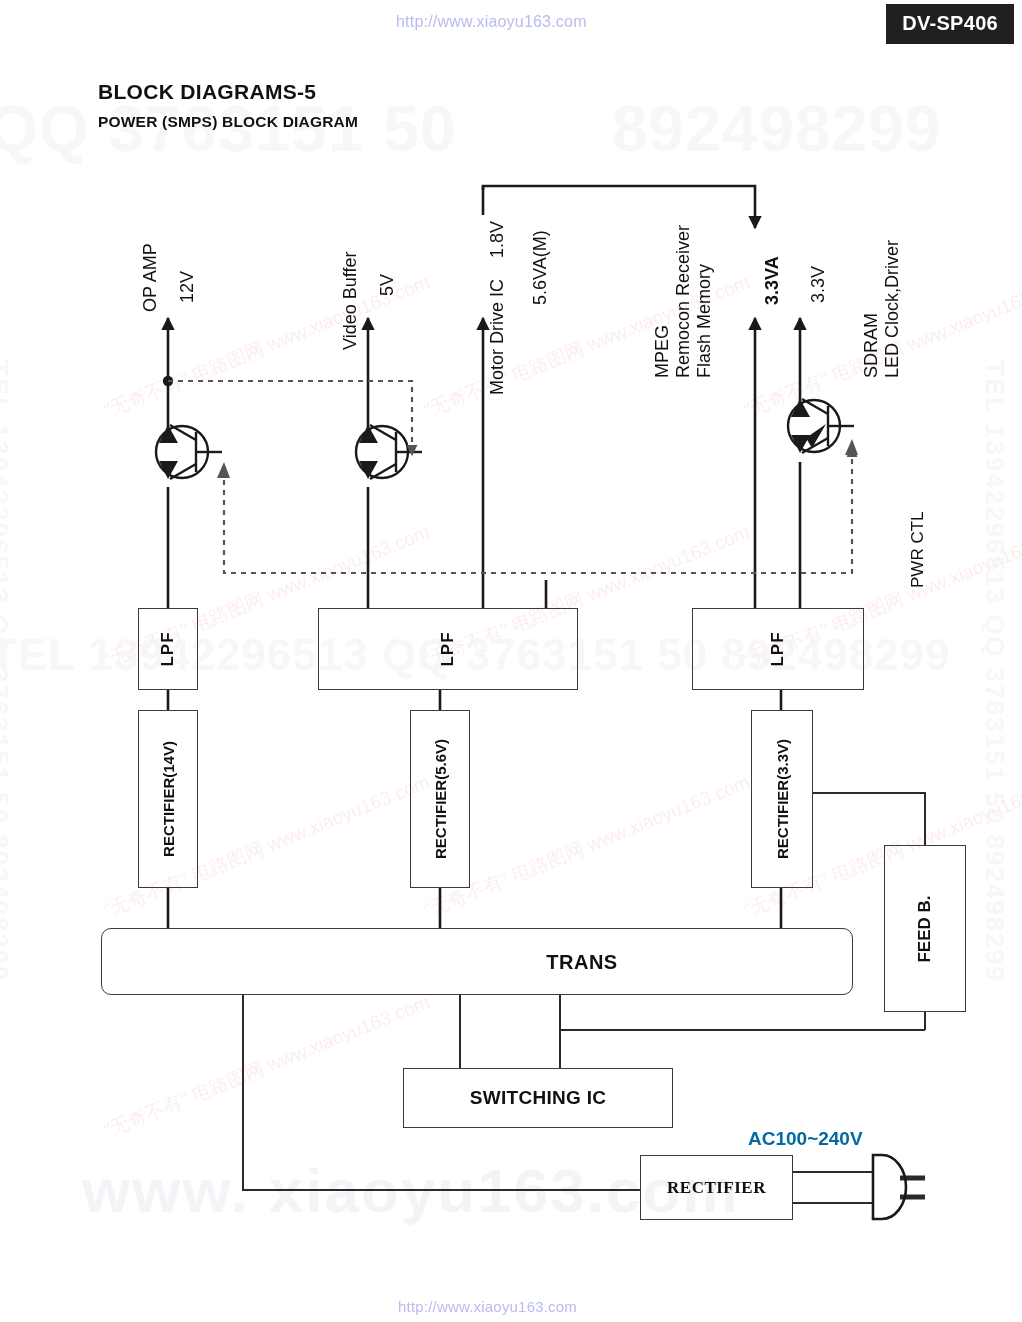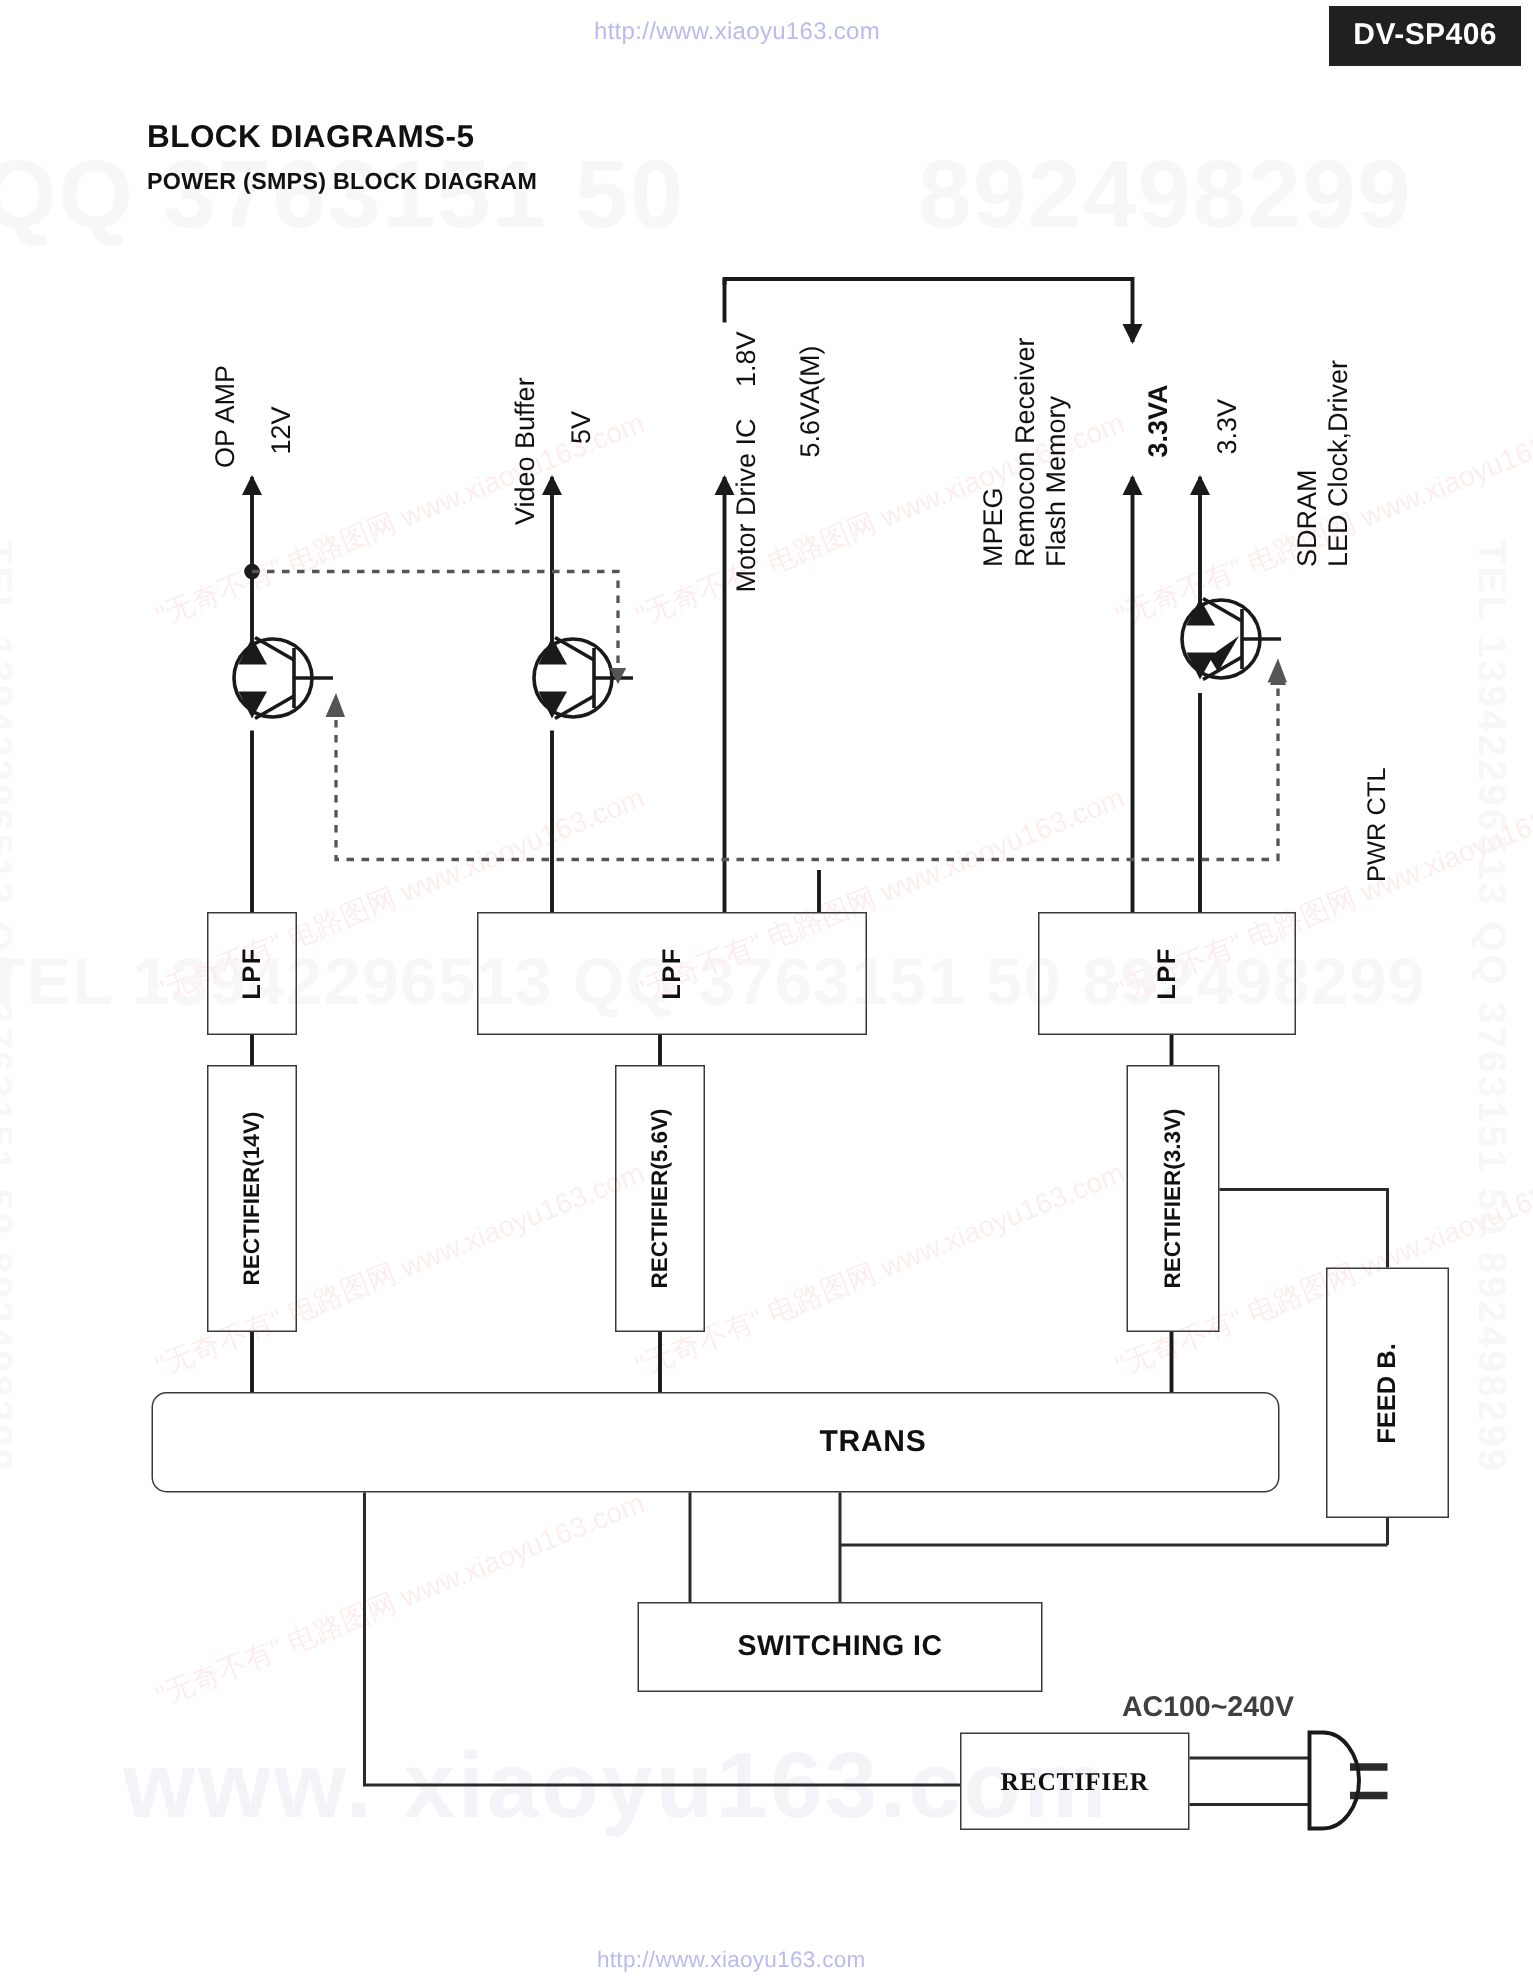--- a/index.html
+++ b/index.html
@@ -209,7 +209,7 @@
   <div class="boxlabel hlabel" style="font-size:20px;letter-spacing:.5px;left:64%;">TRANS</div>
 </div>
 
-<div class="box" style="left:425px;top:1068px;width:270px;height:60px;text-align:center;">
+<div class="box" style="left:403px;top:1068px;width:270px;height:60px;text-align:center;">
   <div class="boxlabel hlabel" style="font-size:19px;letter-spacing:.3px;">SWITCHING IC</div>
 </div>
 

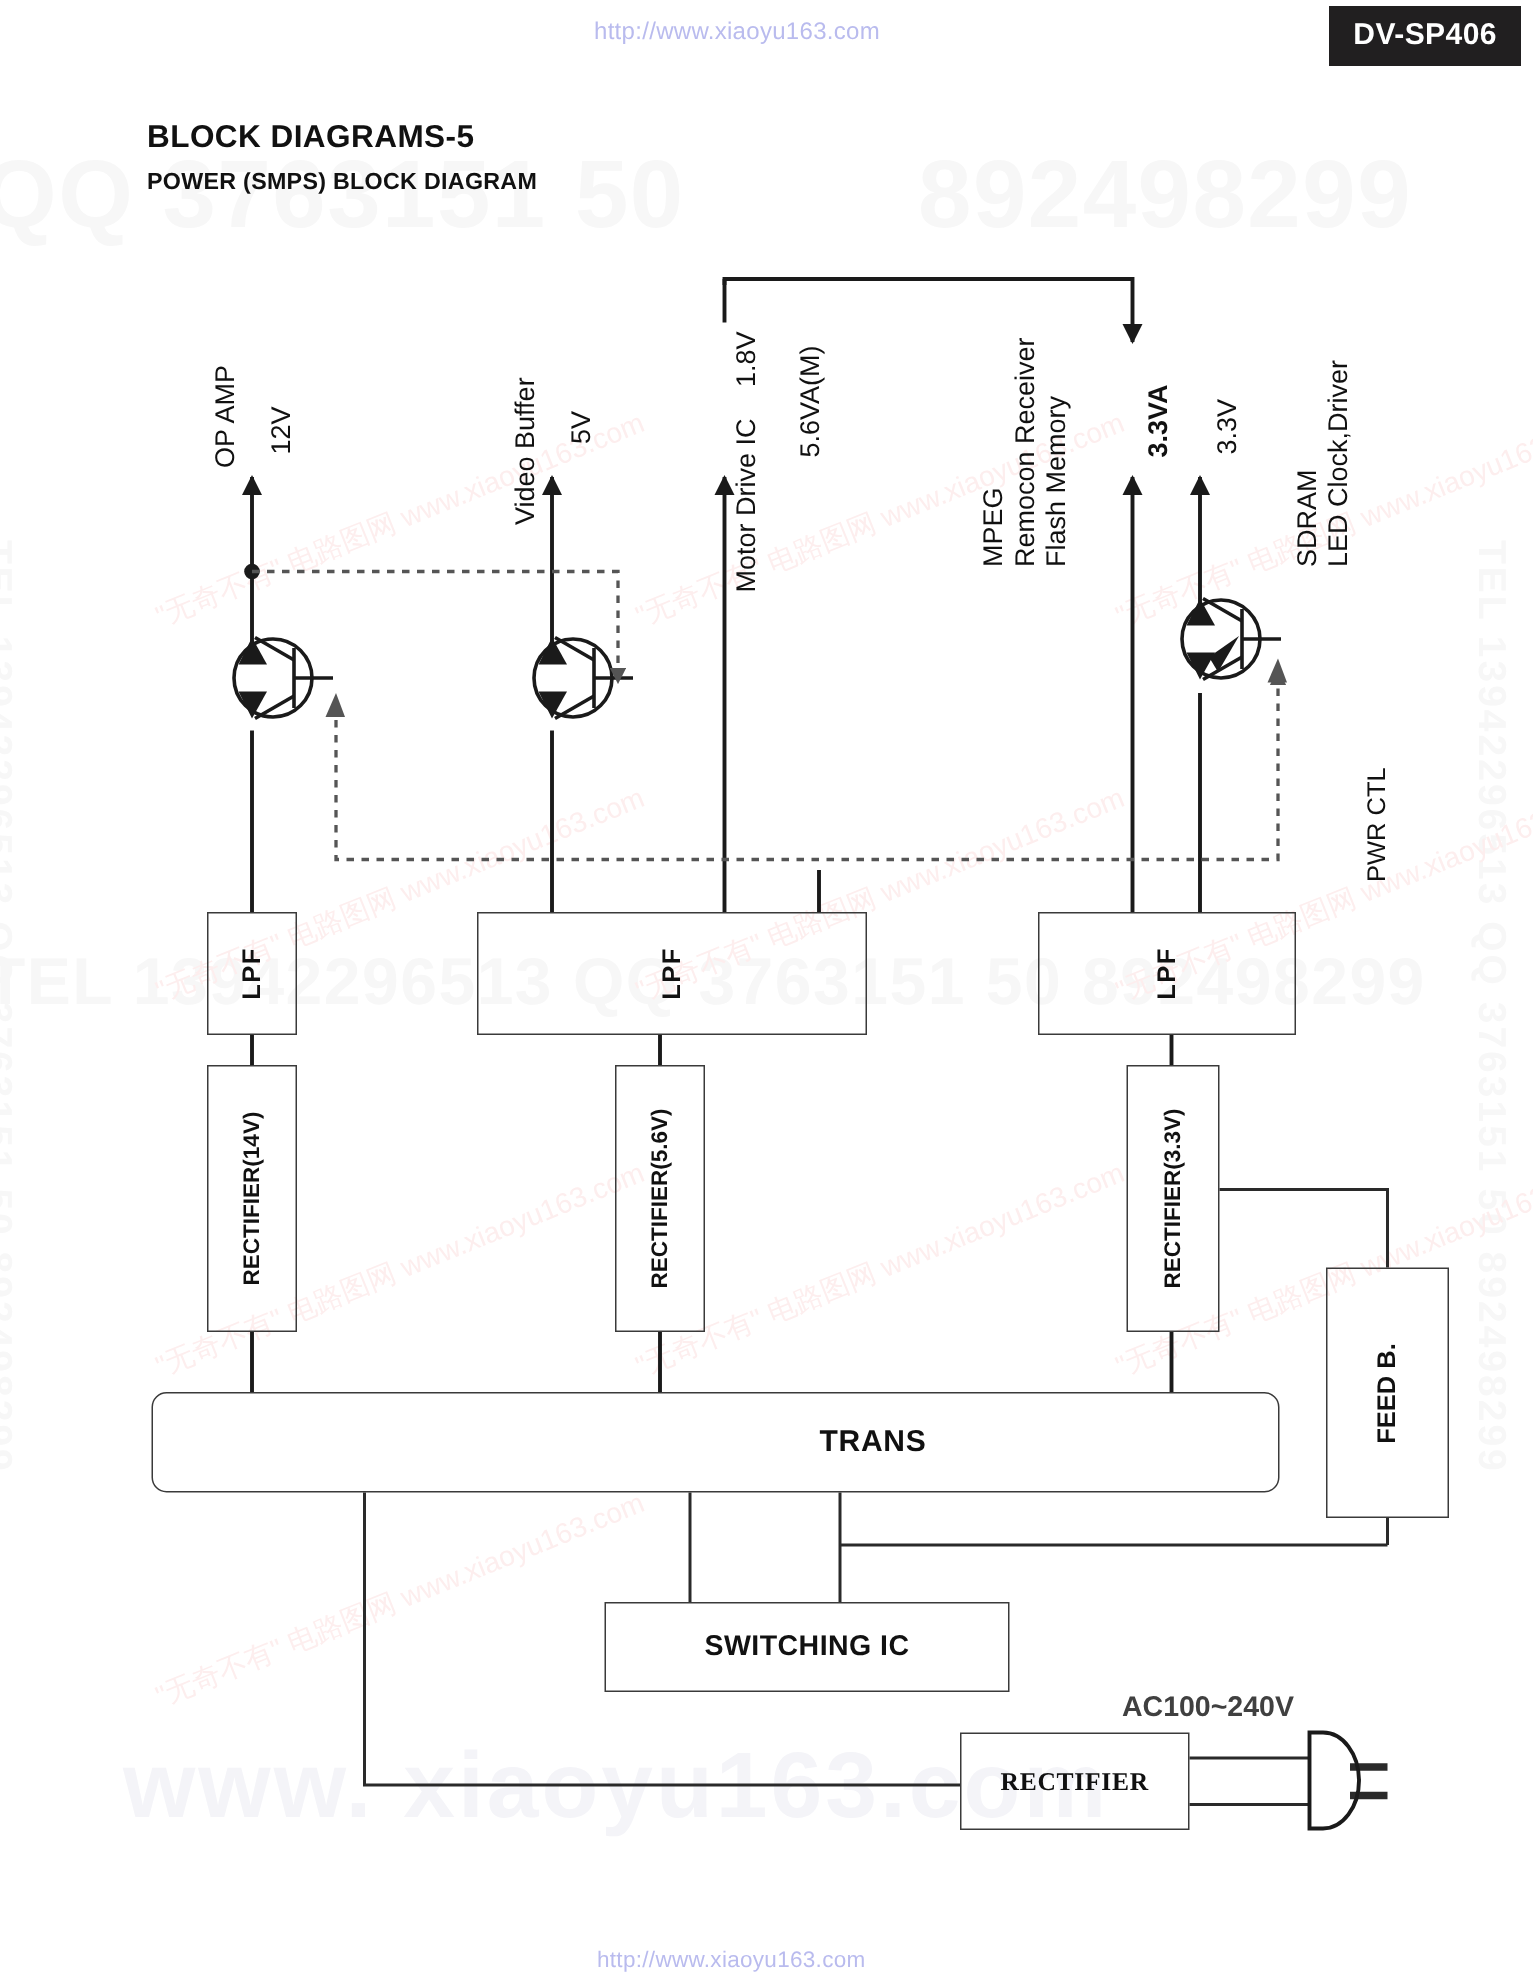--- a/index.html
+++ b/index.html
@@ -44,7 +44,7 @@
        white-space:nowrap;color:#111;font-size:17px;}
   .rotb{font-weight:bold;}
 
-  .htxt{position:absolute;white-space:nowrap;color:#404040;}
+  .htxt{position:absolute;white-space:nowrap;color:#0369a1;}
 </style>
 </head>
 <body>

